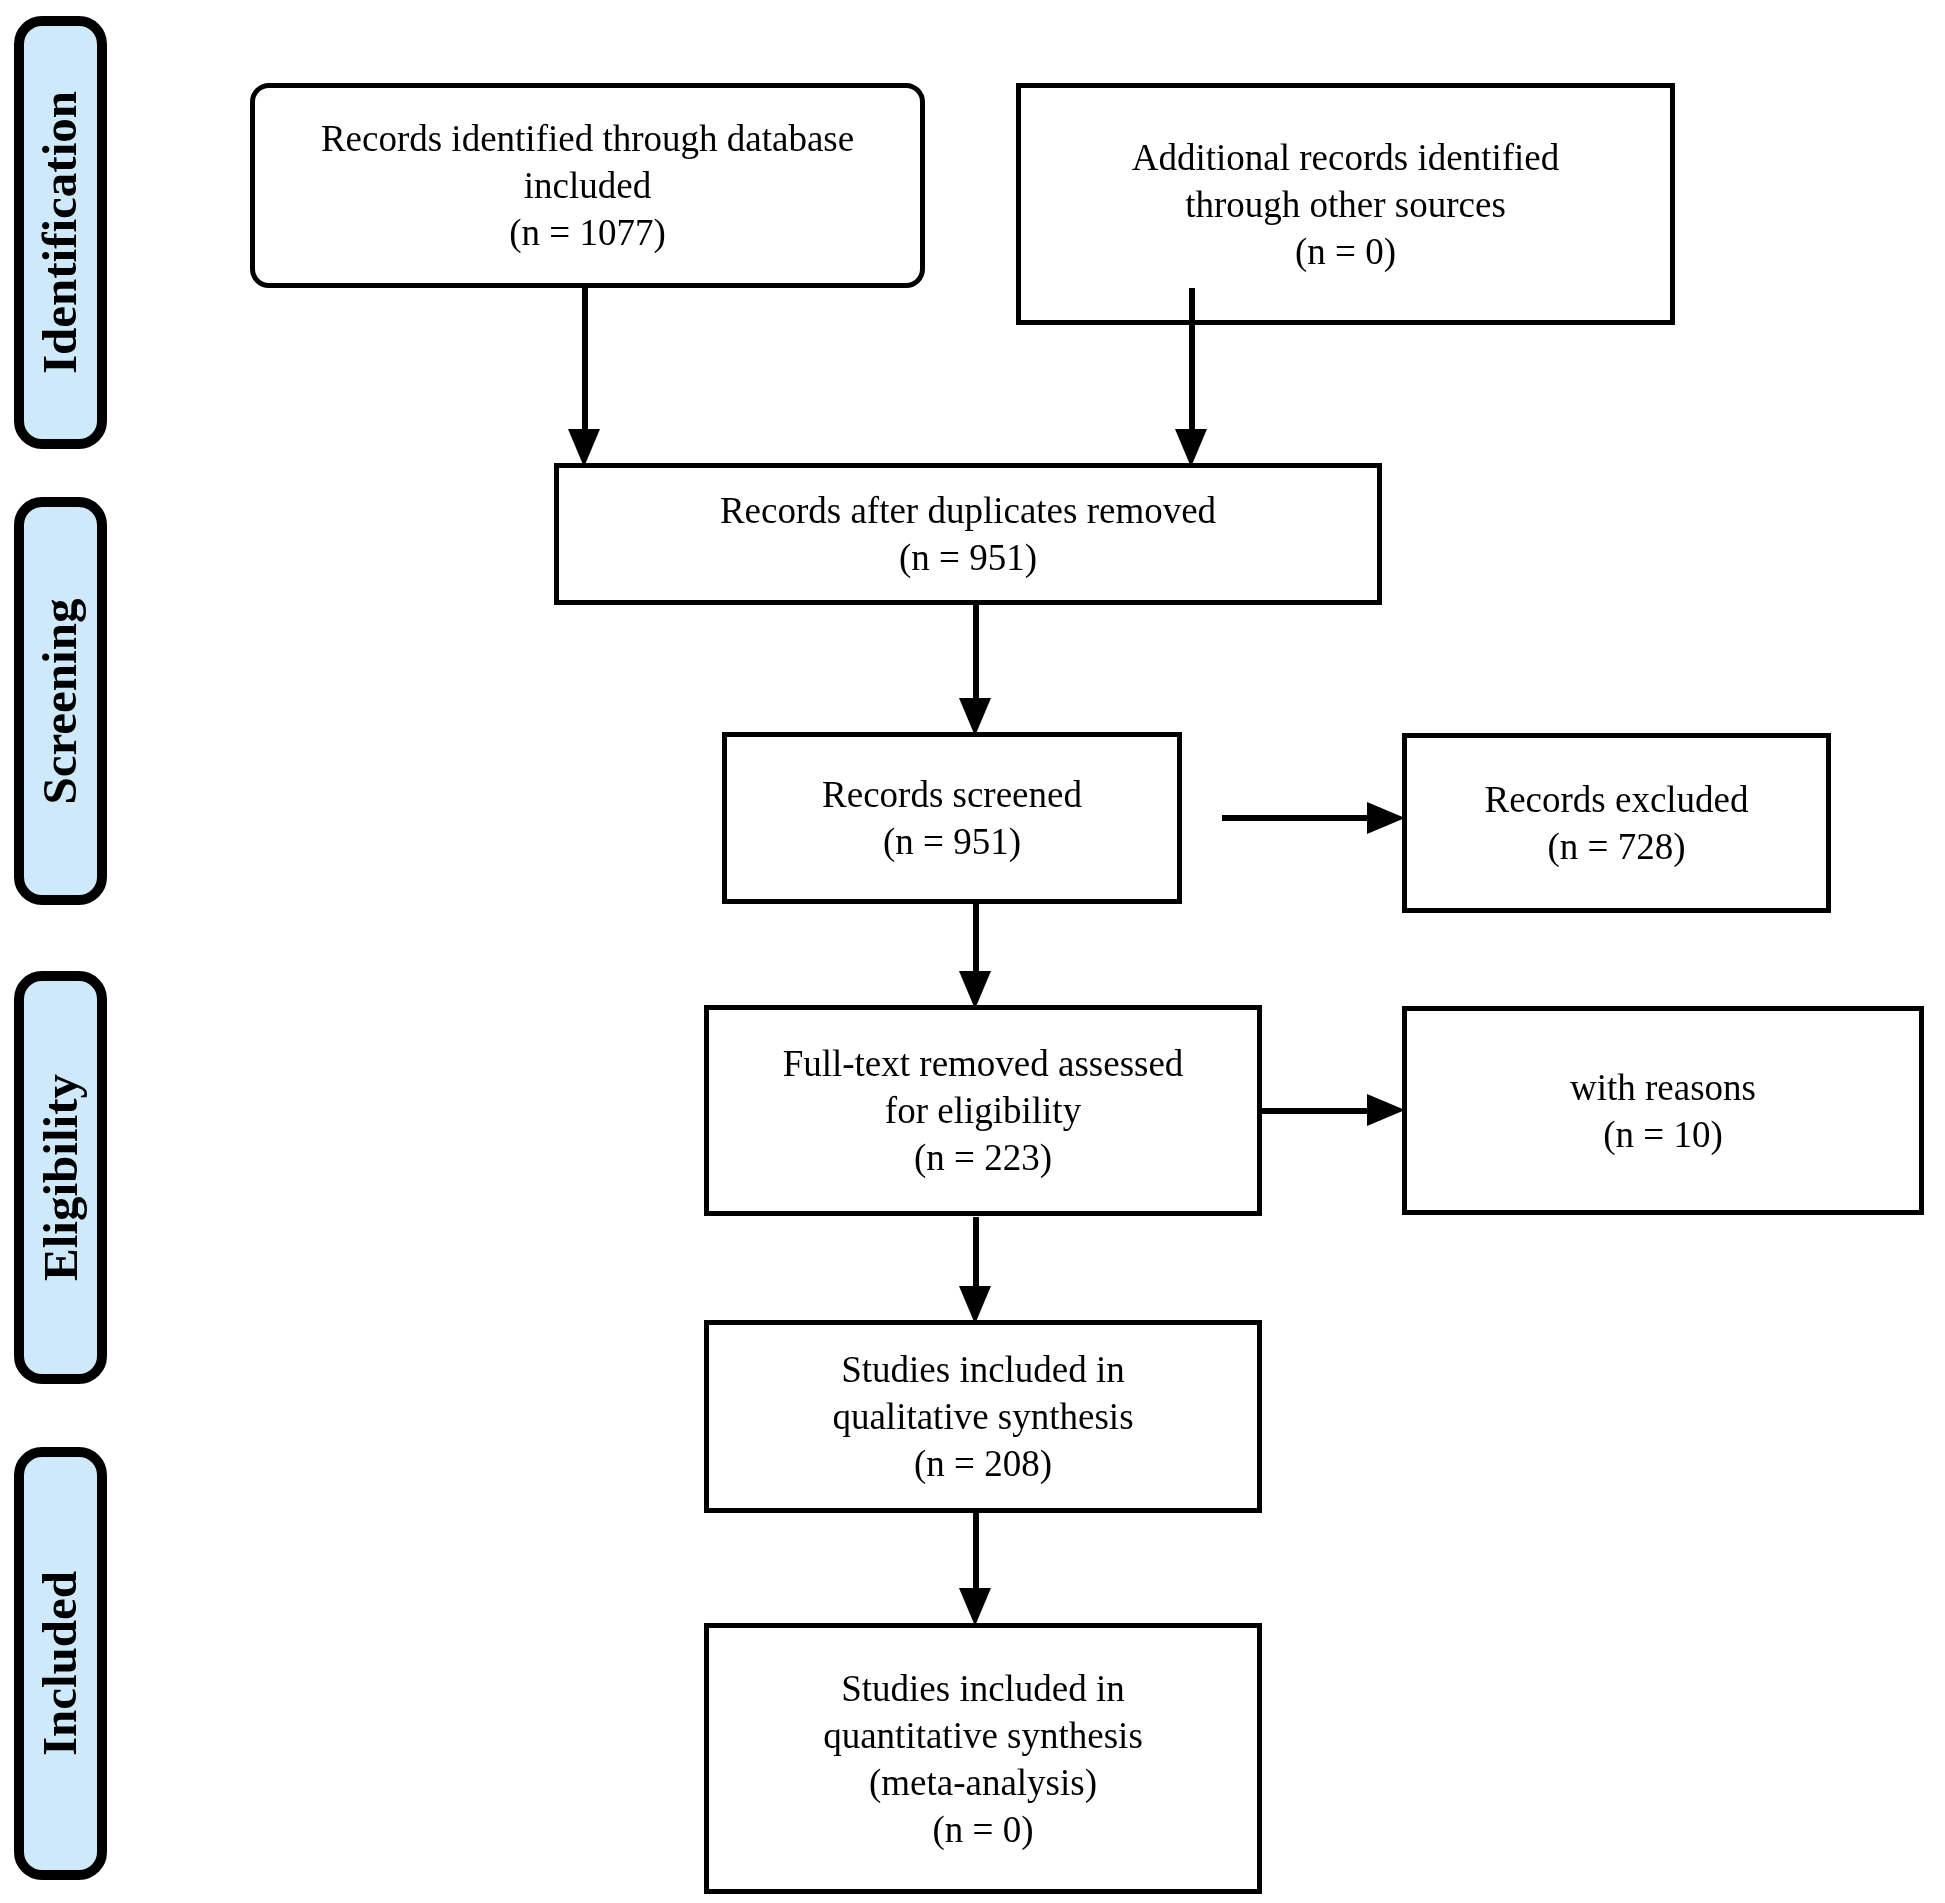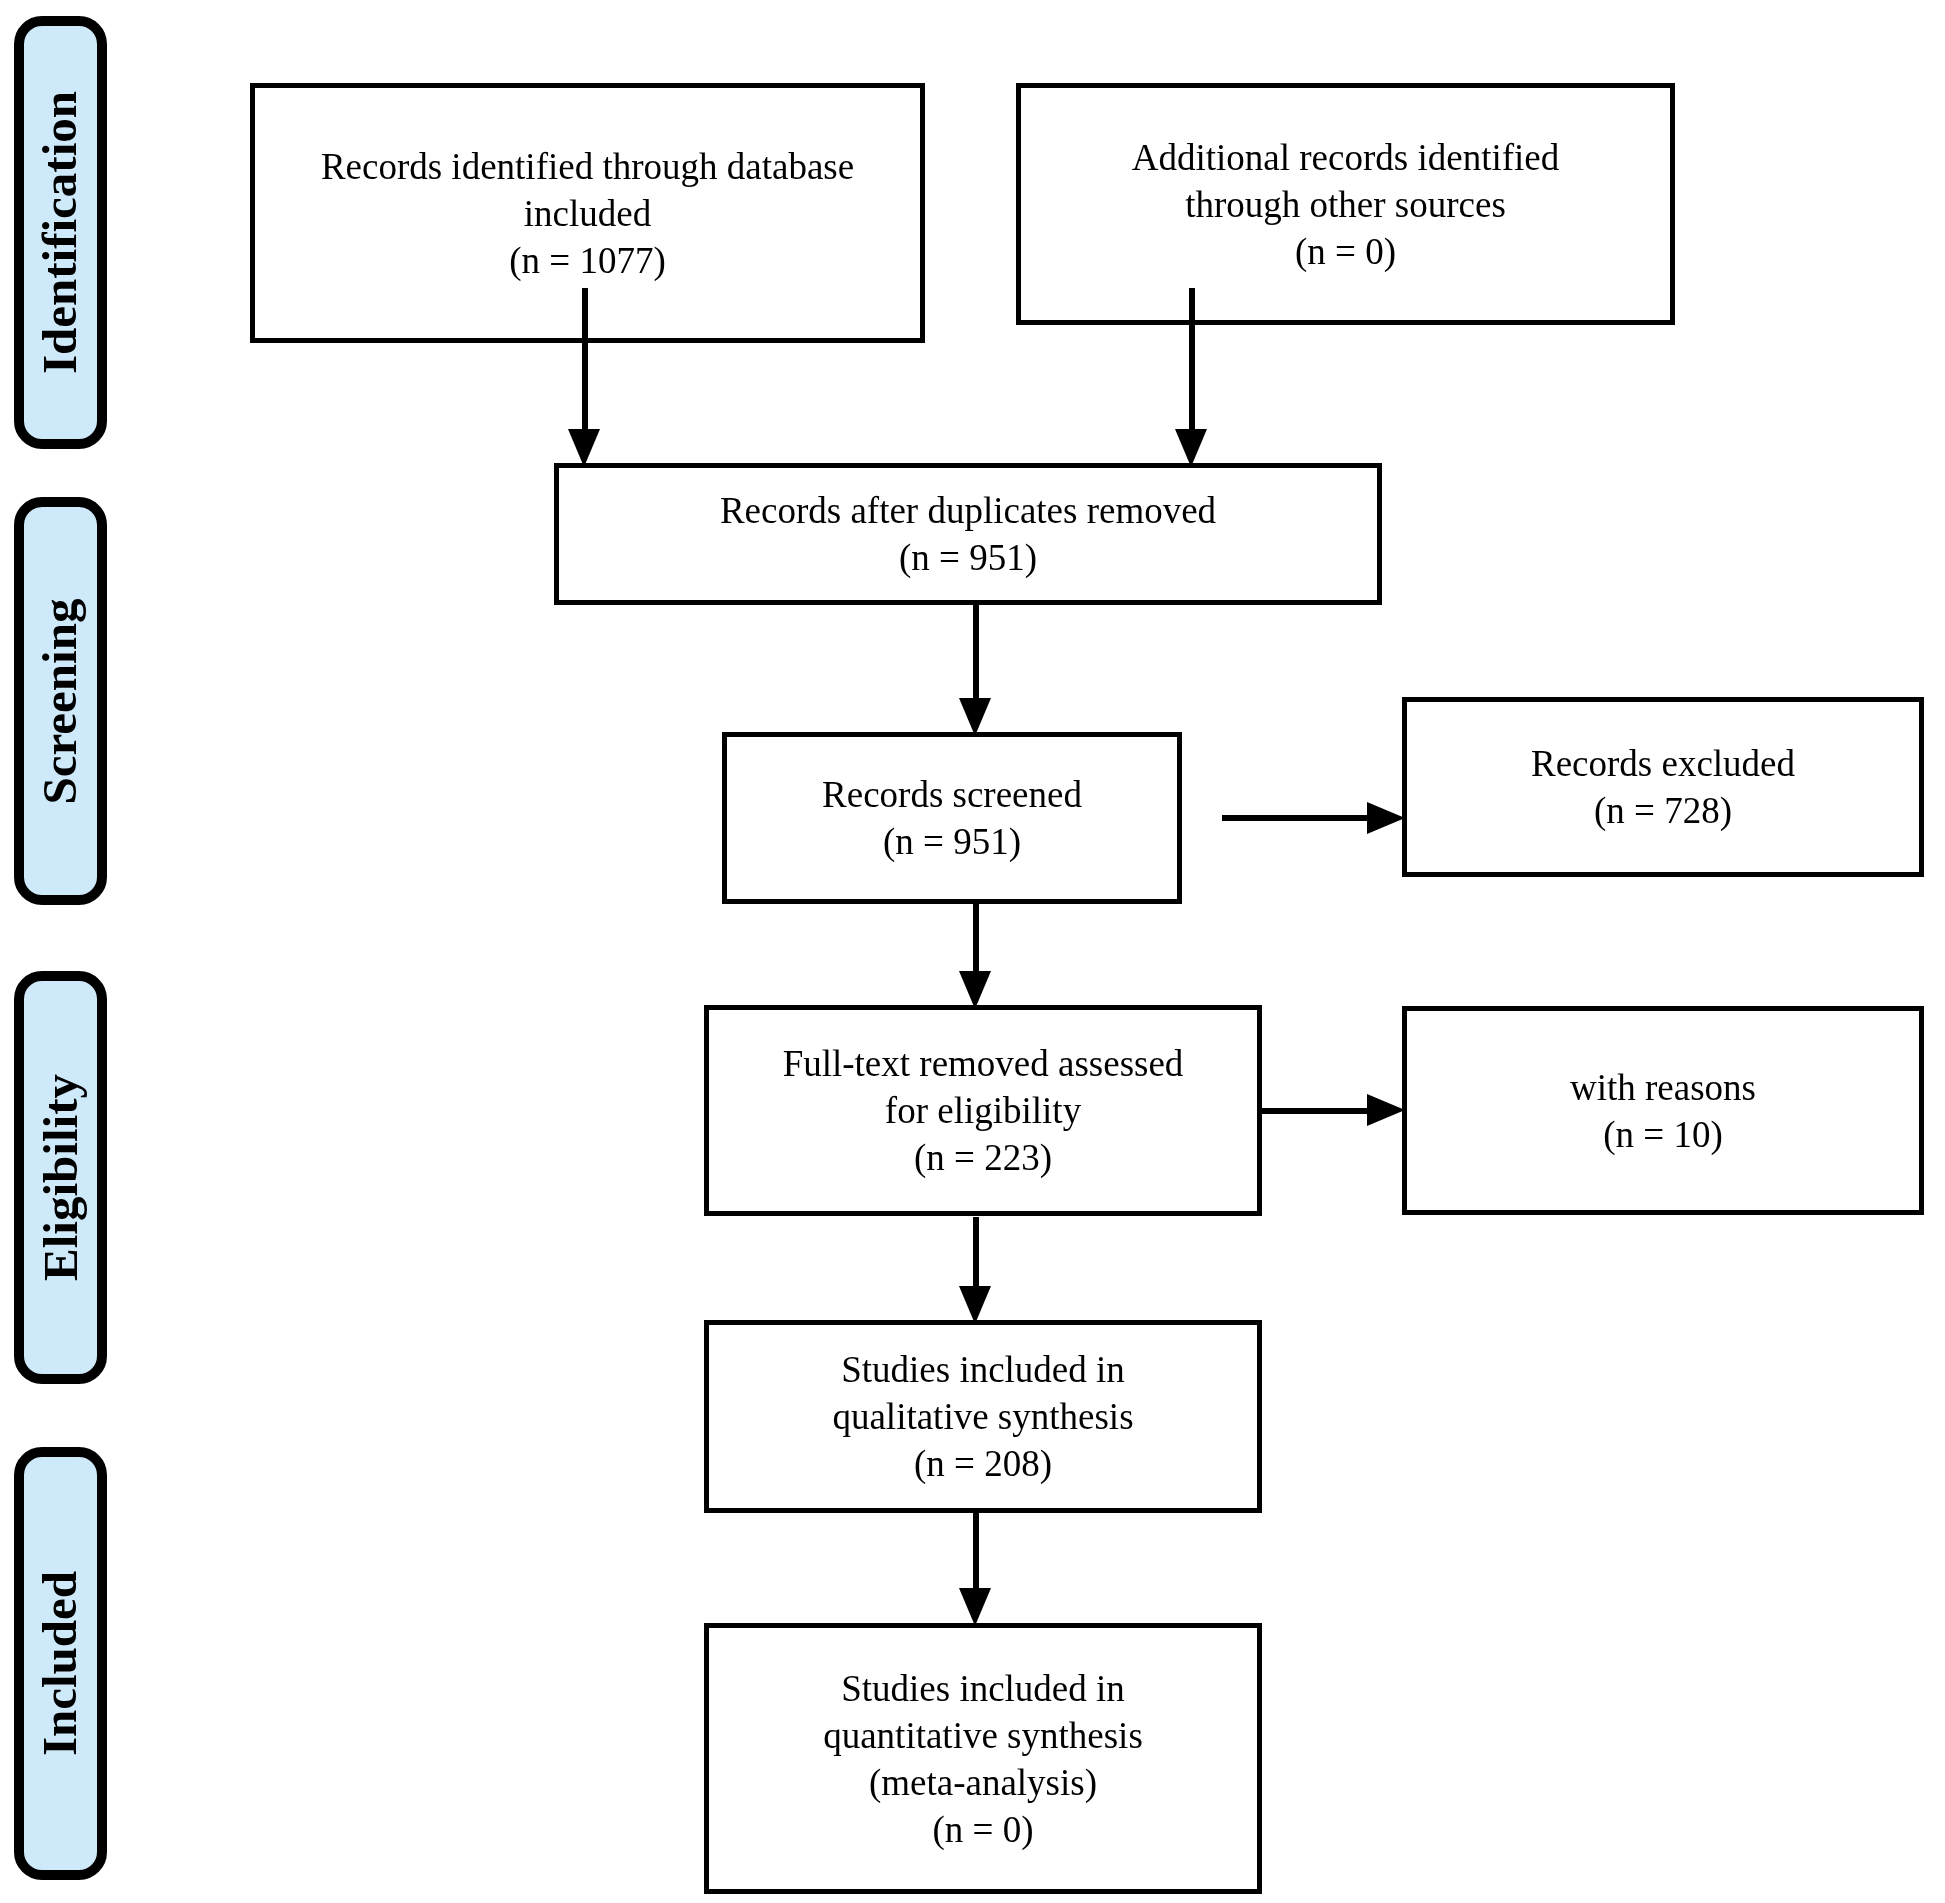--- a/index.html
+++ b/index.html
@@ -72,7 +72,7 @@
     <span>Included</span>
   </div>
 
-  <div class="fbox" style="left:250px;top:83px;width:675px;height:260px;">
+  <div class="fbox" style="left:250px;top:83px;width:675px;height:205px;border-radius:19px;">
     <div class="line">Records identified through database</div>
     <div class="line">included</div>
     <div class="line">(n = 1077)</div>

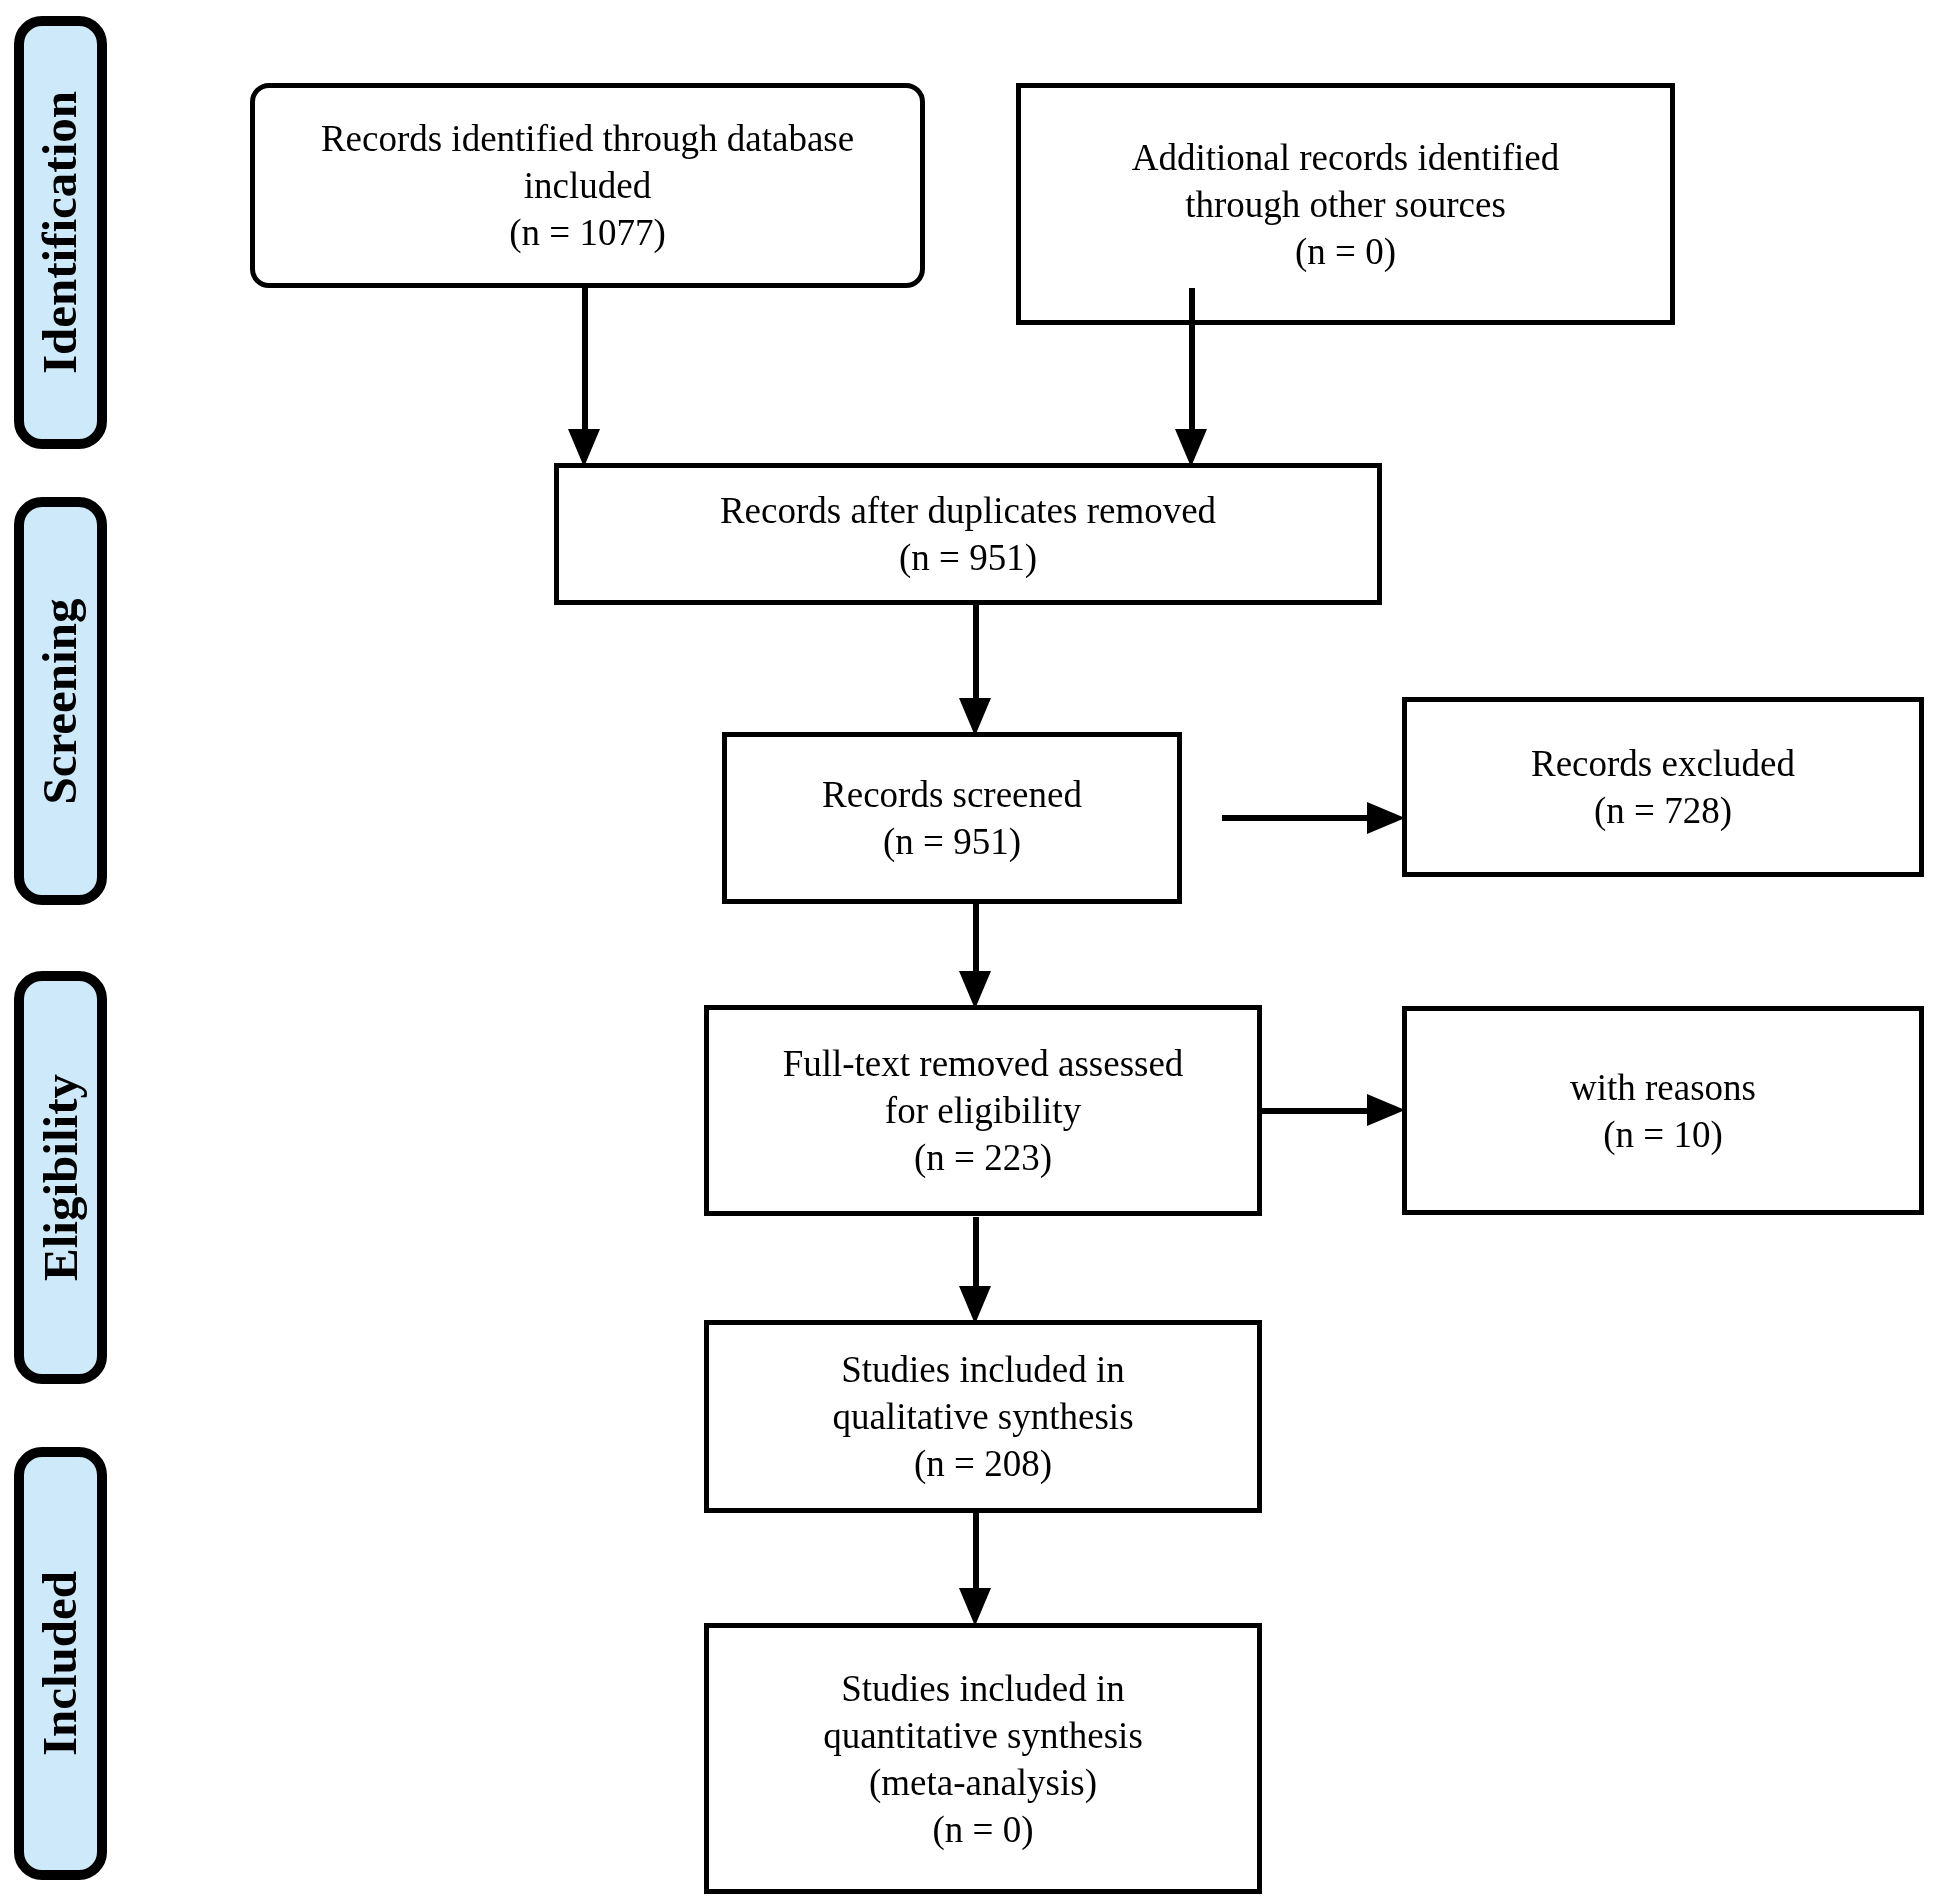--- a/index.html
+++ b/index.html
@@ -104,7 +104,7 @@
   <div class="hline" style="left:1222px;top:815px;width:148px;"></div>
   <div class="head-right" style="left:1367px;top:802px;"></div>
 
-  <div class="fbox" style="left:1402px;top:697px;width:522px;height:180px;">
+  <div class="fbox" style="left:1402px;top:733px;width:429px;height:180px;">
     <div class="line">Records excluded</div>
     <div class="line">(n = 728)</div>
   </div>

